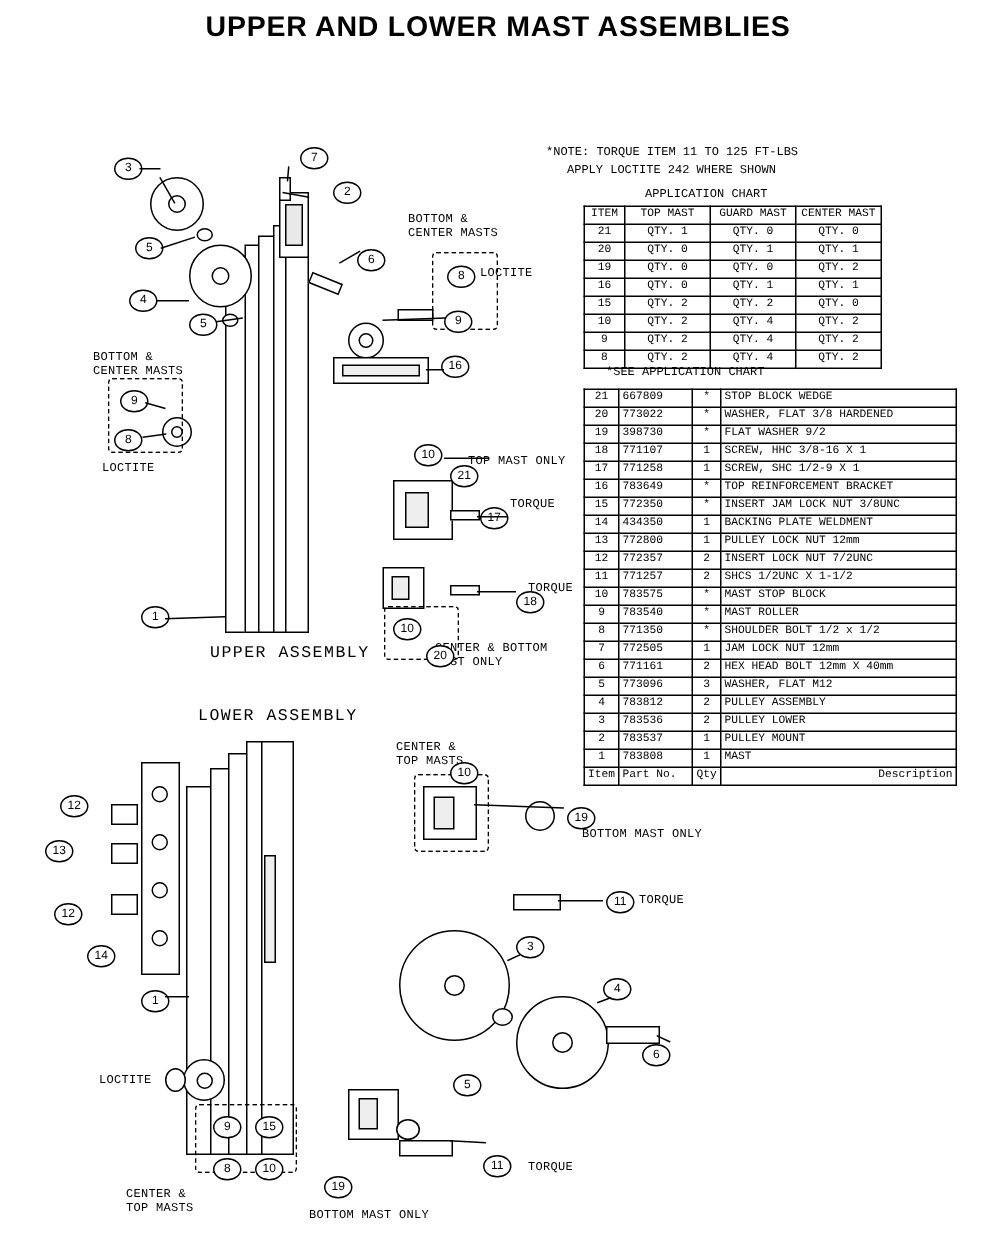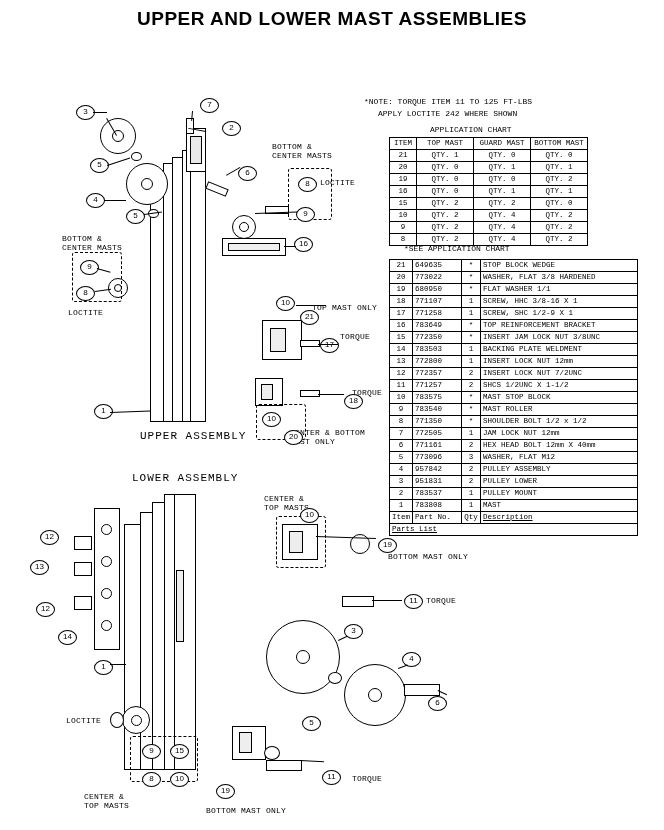--- a/index.html
+++ b/index.html
@@ -64,7 +64,7 @@
         <td class="it">ITEM</td>
         <td class="qt">TOP MAST</td>
         <td class="qt">GUARD MAST</td>
-        <td class="qt">BOTTOM MAST</td>
+        <td class="qt">CENTER MAST</td>
       </tr>
       <tr>
         <td class="it">21</td>

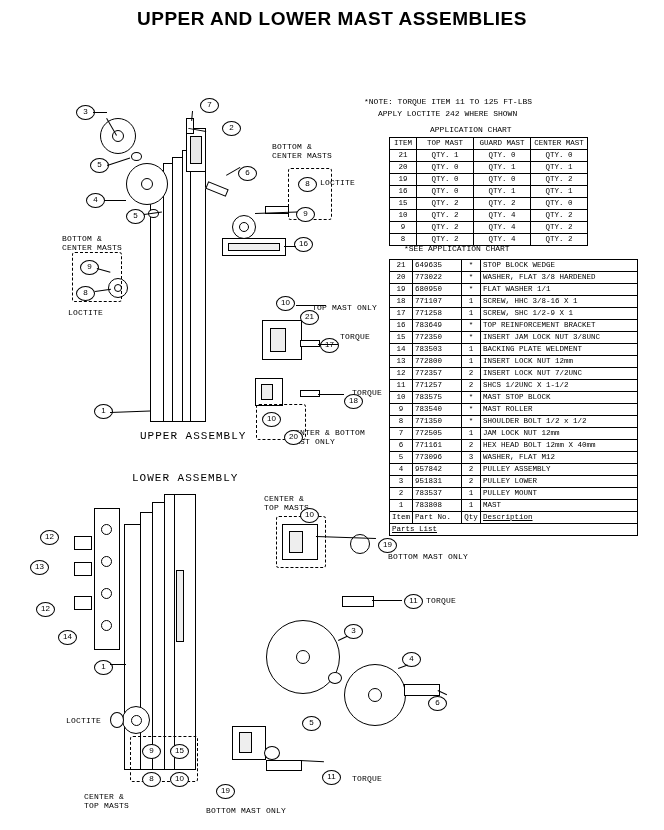--- a/index.html
+++ b/index.html
@@ -123,7 +123,7 @@
   <tbody id="parts-list-body">
       <tr>
         <td class="pi">21</td>
-        <td class="pn">649635</td>
+        <td class="pn">667809</td>
         <td class="pq">*</td>
         <td class="pd">STOP BLOCK WEDGE</td>
       </tr>

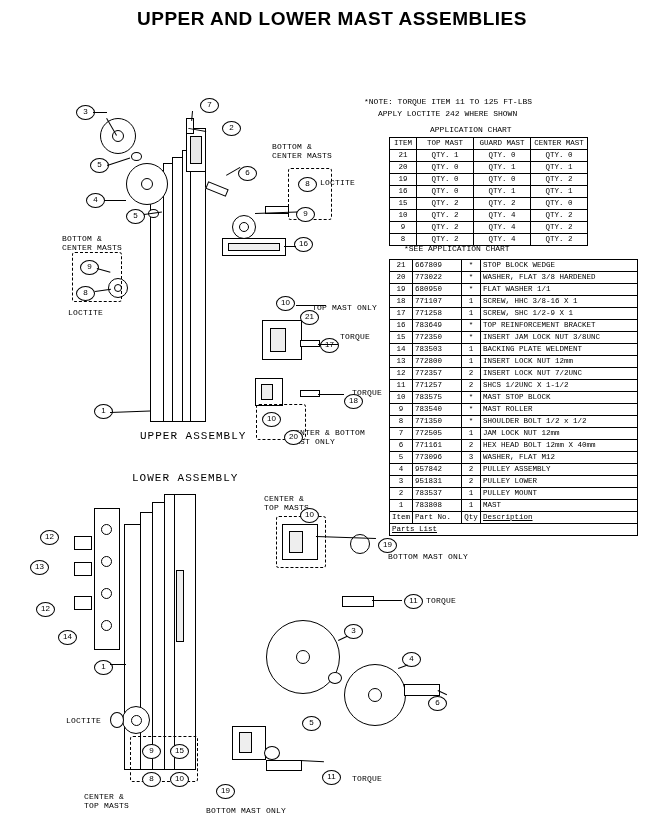--- a/index.html
+++ b/index.html
@@ -135,7 +135,7 @@
       </tr>
       <tr>
         <td class="pi">19</td>
-        <td class="pn">680950</td>
+        <td class="pn">398730</td>
         <td class="pq">*</td>
         <td class="pd">FLAT WASHER 1/1</td>
       </tr>

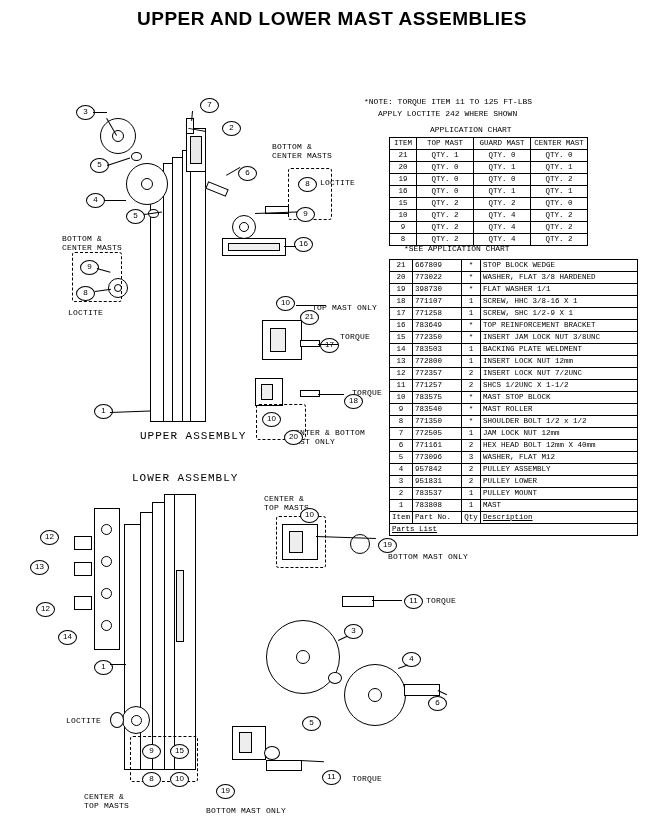--- a/index.html
+++ b/index.html
@@ -137,7 +137,7 @@
         <td class="pi">19</td>
         <td class="pn">398730</td>
         <td class="pq">*</td>
-        <td class="pd">FLAT WASHER 1/1</td>
+        <td class="pd">FLAT WASHER 9/2</td>
       </tr>
       <tr>
         <td class="pi">18</td>

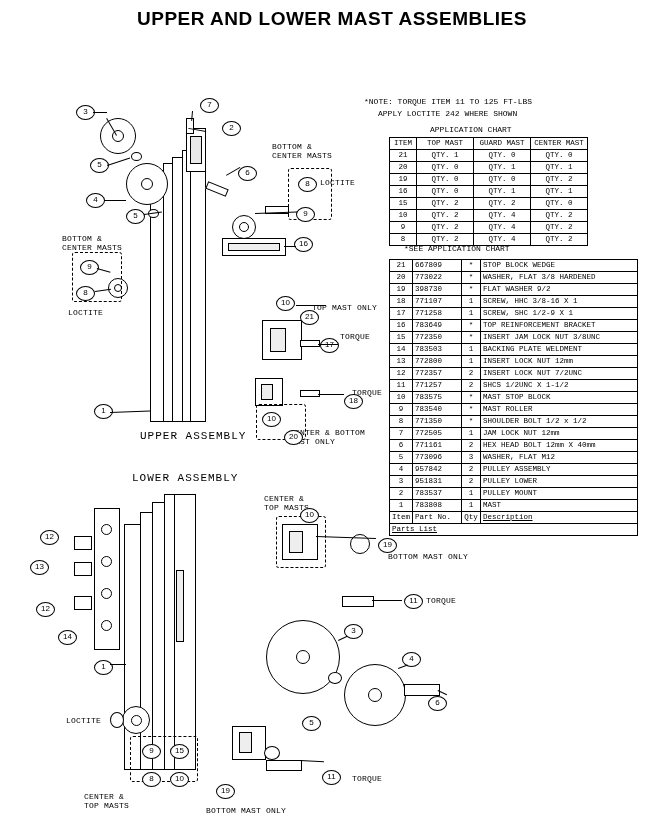--- a/index.html
+++ b/index.html
@@ -165,7 +165,7 @@
       </tr>
       <tr>
         <td class="pi">14</td>
-        <td class="pn">783503</td>
+        <td class="pn">434350</td>
         <td class="pq">1</td>
         <td class="pd">BACKING PLATE WELDMENT</td>
       </tr>

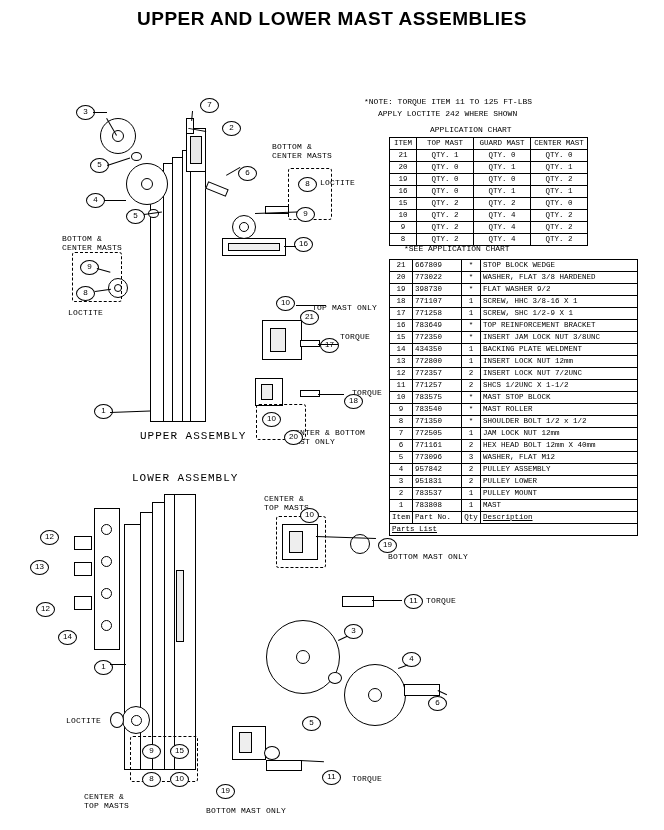--- a/index.html
+++ b/index.html
@@ -173,7 +173,7 @@
         <td class="pi">13</td>
         <td class="pn">772800</td>
         <td class="pq">1</td>
-        <td class="pd">INSERT LOCK NUT 12mm</td>
+        <td class="pd">PULLEY LOCK NUT 12mm</td>
       </tr>
       <tr>
         <td class="pi">12</td>

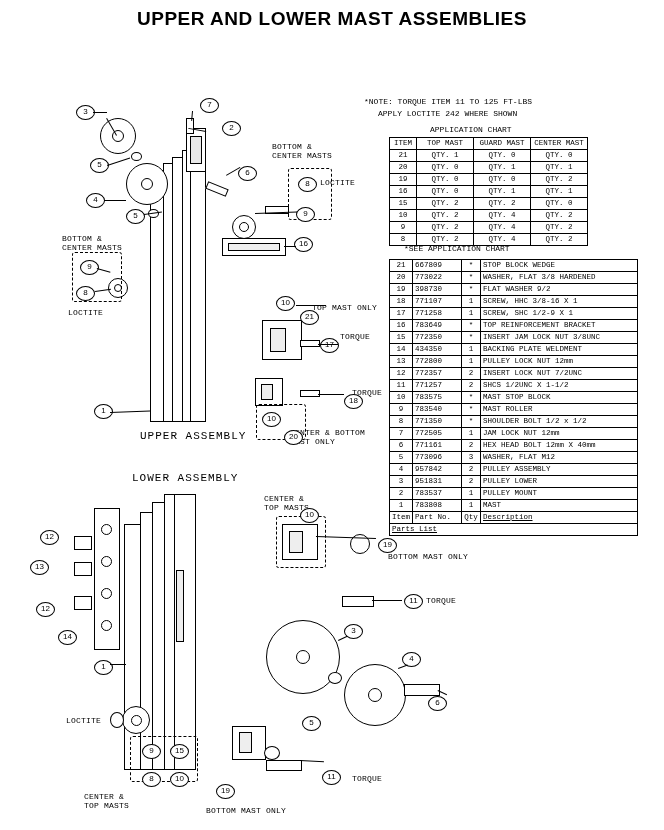--- a/index.html
+++ b/index.html
@@ -225,7 +225,7 @@
       </tr>
       <tr>
         <td class="pi">4</td>
-        <td class="pn">957842</td>
+        <td class="pn">783812</td>
         <td class="pq">2</td>
         <td class="pd">PULLEY ASSEMBLY</td>
       </tr>

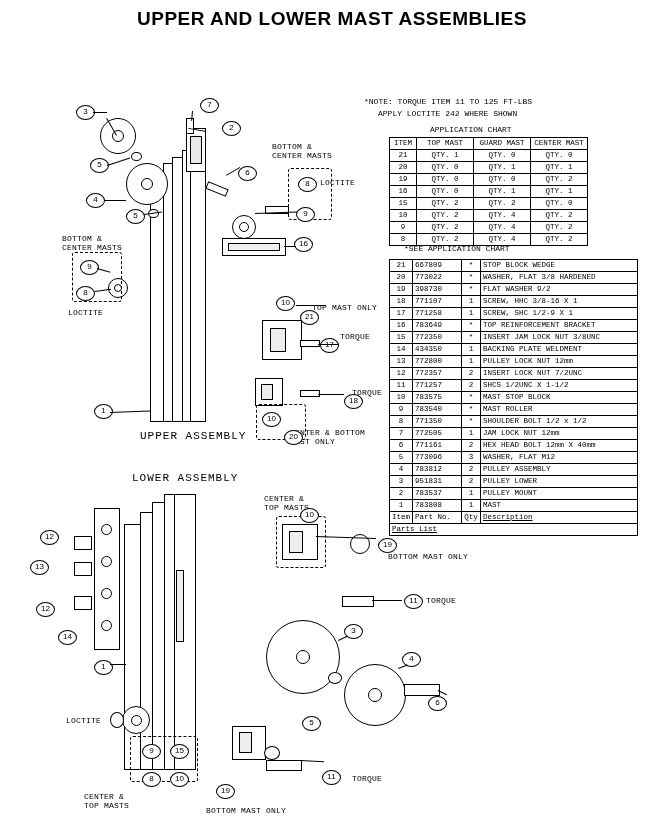--- a/index.html
+++ b/index.html
@@ -231,7 +231,7 @@
       </tr>
       <tr>
         <td class="pi">3</td>
-        <td class="pn">951831</td>
+        <td class="pn">783536</td>
         <td class="pq">2</td>
         <td class="pd">PULLEY LOWER</td>
       </tr>

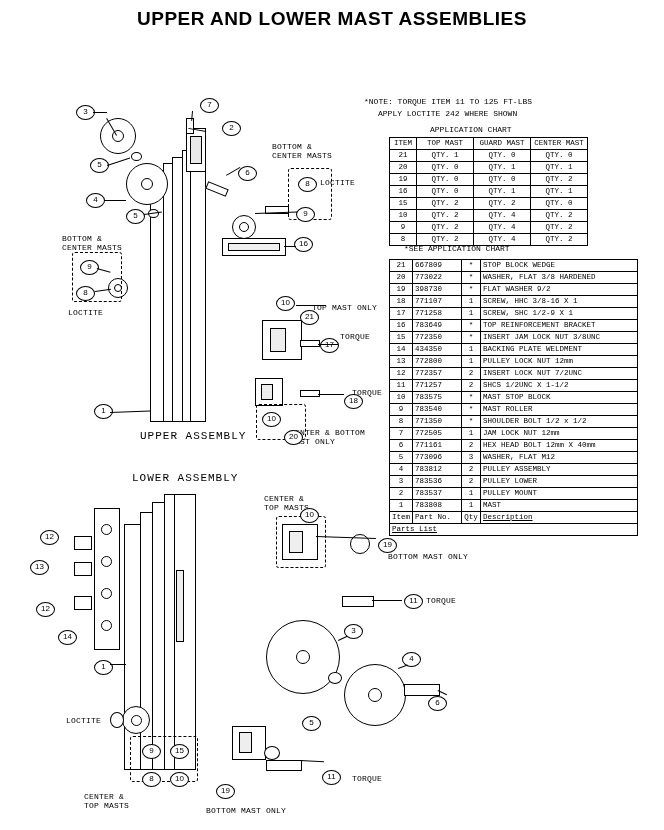--- a/index.html
+++ b/index.html
@@ -39,7 +39,7 @@
   #parts-list td.pn{width:44px;}
   #parts-list td.pq{width:14px;text-align:center;}
   #parts-list td.pd{width:152px;}
-  #parts-list td.hdr{text-align:left;text-decoration:underline;}
+  #parts-list td.hdr{text-align:right;}
 
   .note{position:absolute;font-family:"Liberation Mono",monospace;font-size:8px;line-height:12px;white-space:pre;}
 

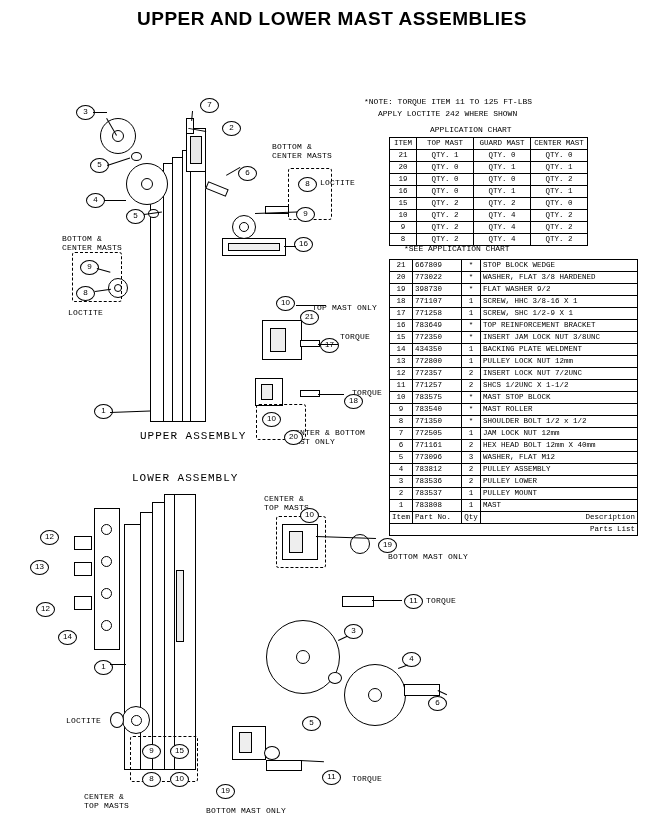--- a/index.html
+++ b/index.html
@@ -252,9 +252,6 @@
         <td class="pn">Part No.</td>
         <td class="pq">Qty</td>
         <td class="pd hdr">Description</td>
-      </tr>
-      <tr>
-        <td class="hdr" colspan="4">Parts List</td>
       </tr>
     </tbody>
 </table>

